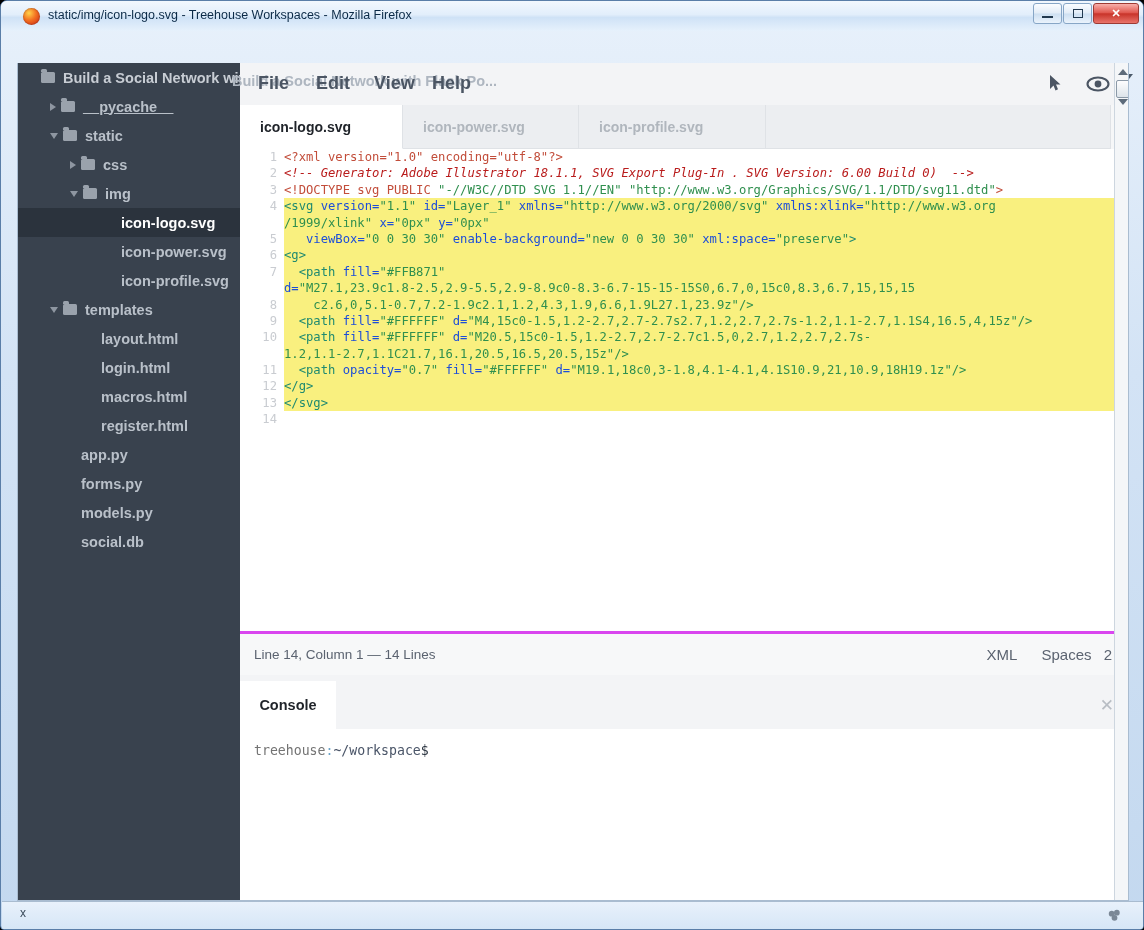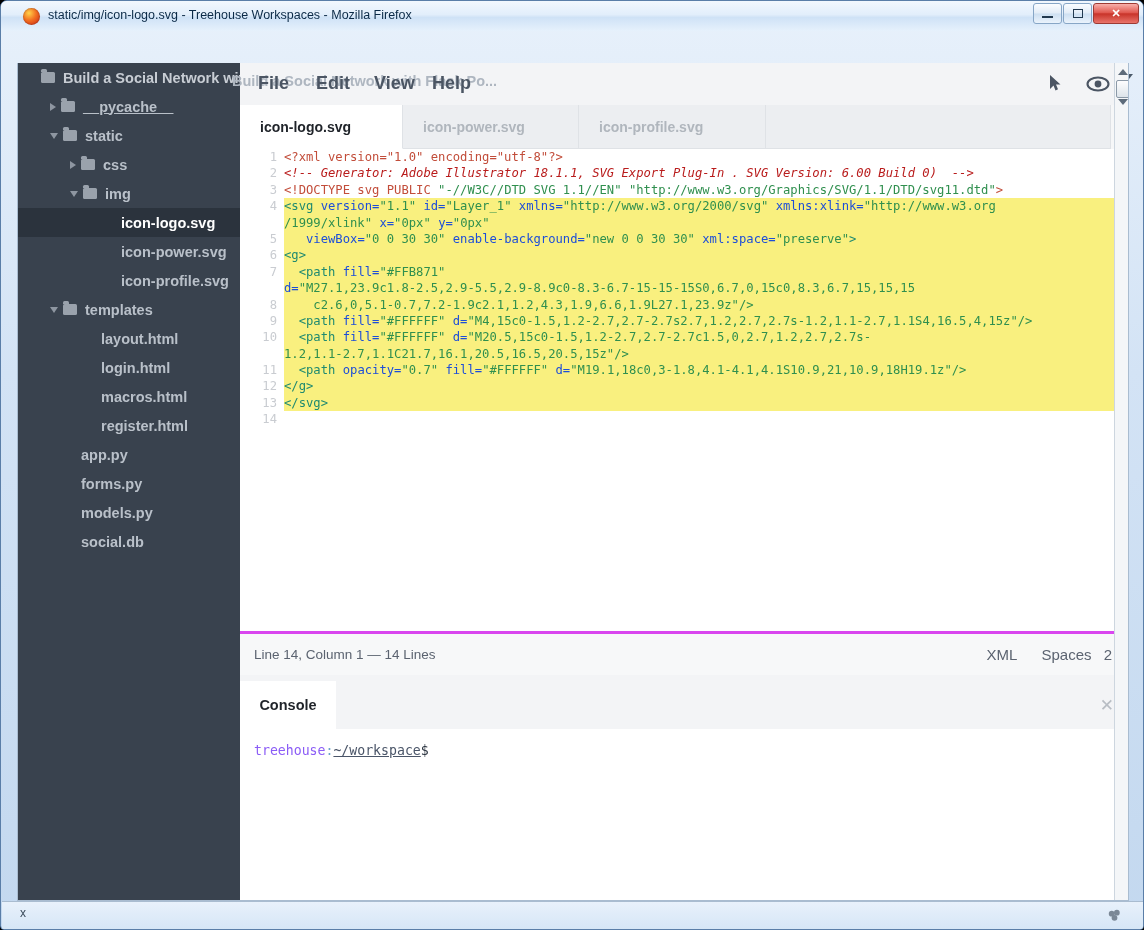--- a/index.html
+++ b/index.html
@@ -242,7 +242,7 @@
     background: #fff; padding: 14px 0 0 14px;
     font-family: "DejaVu Sans Mono", monospace; font-size: 13.2px;
   }
-  .pr-host { color: #8b5cf6; }
+  .pr-host { color: #737373; }
   .pr-colon { color: #6aa3c8; }
   .pr-path { color: #4a5568; text-decoration: underline; }
   .pr-dollar { color: #2b3440; }

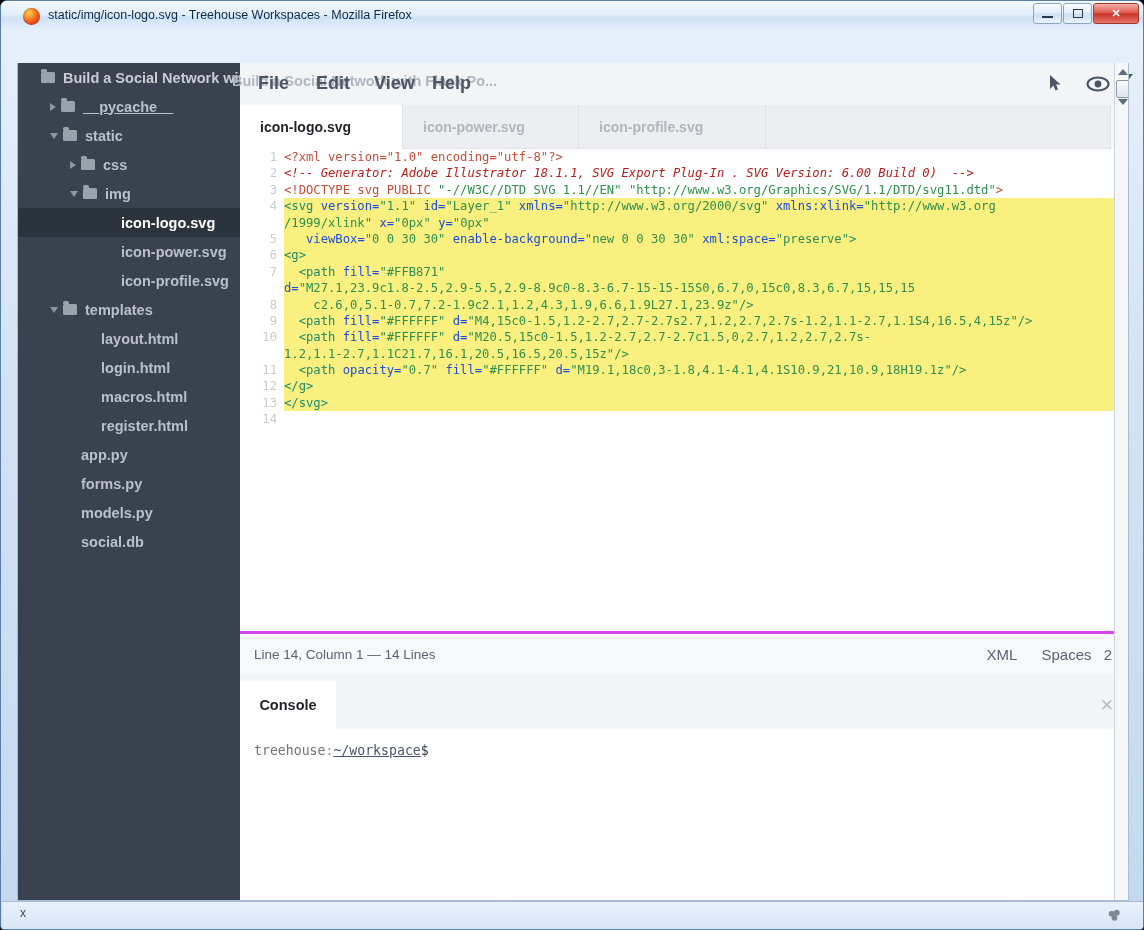--- a/index.html
+++ b/index.html
@@ -244,7 +244,7 @@
   }
   .pr-host { color: #737373; }
   .pr-colon { color: #6aa3c8; }
-  .pr-path { color: #4a5568; text-decoration: underline; }
+  .pr-path { color: #4a5568; }
   .pr-dollar { color: #2b3440; }
 
   

